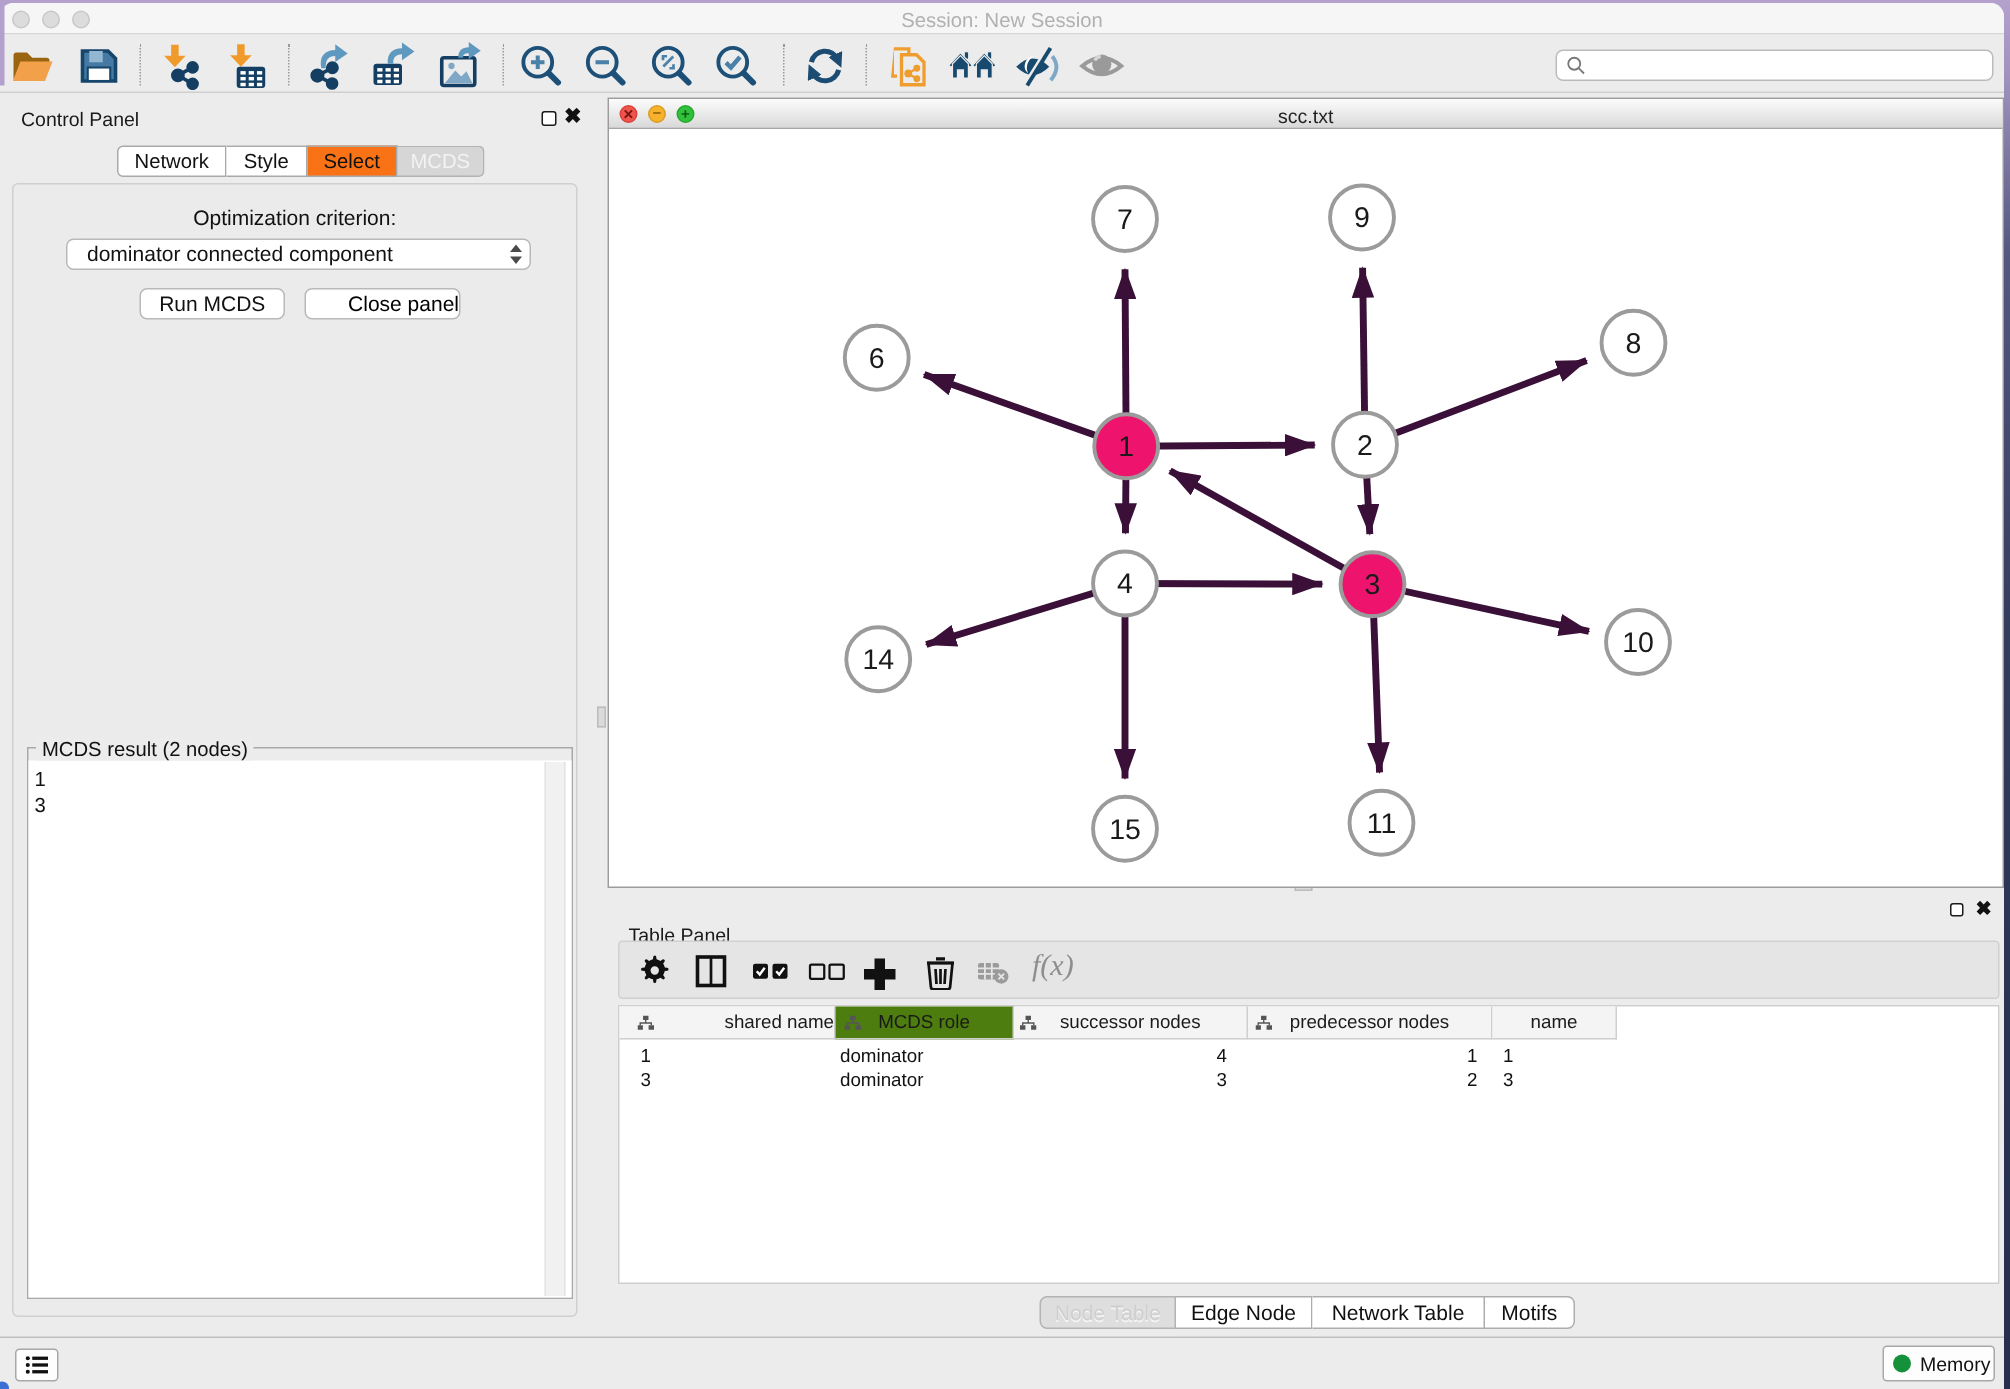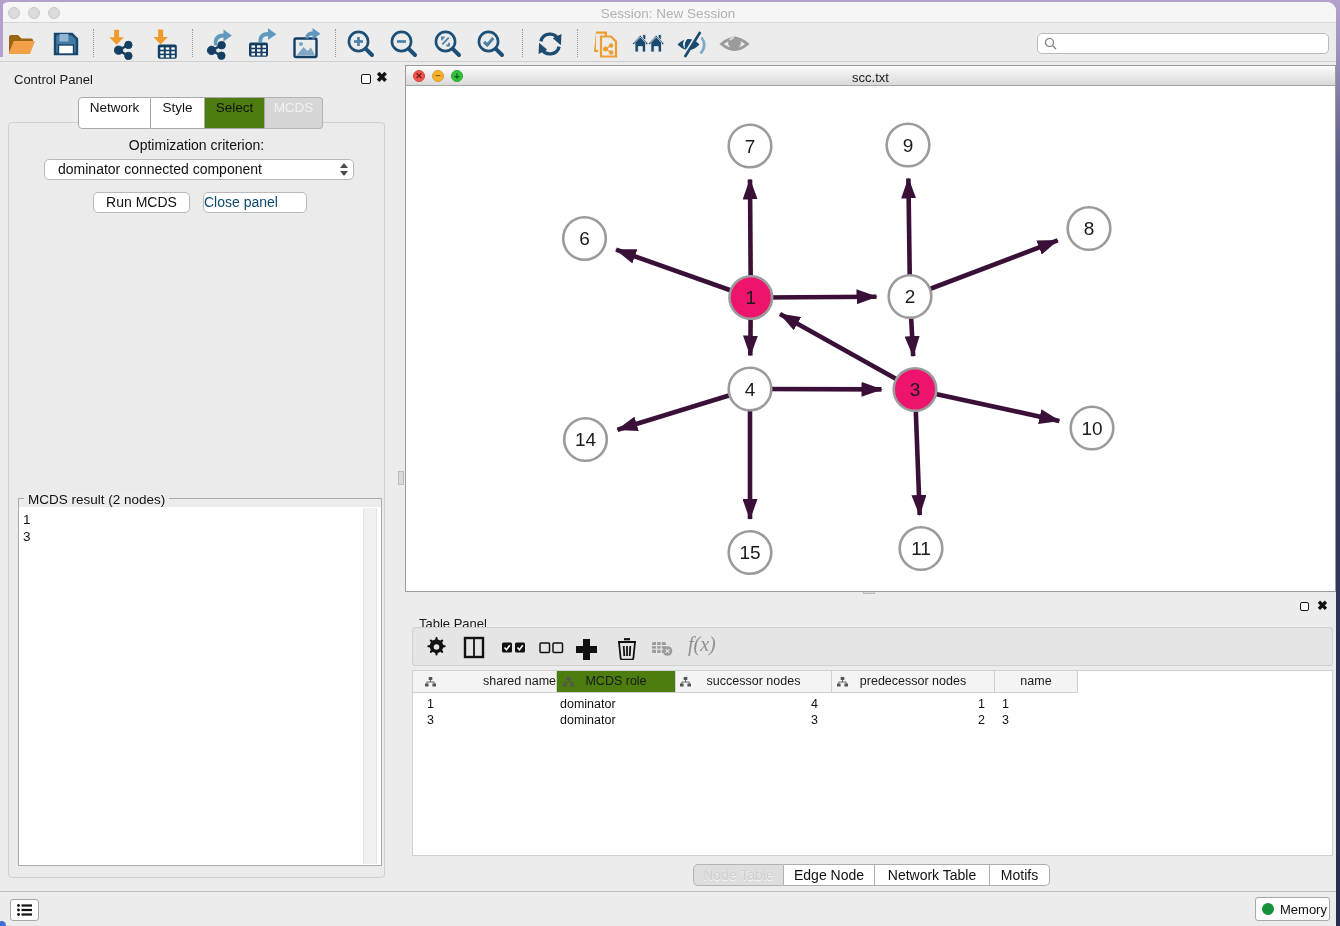--- a/index.html
+++ b/index.html
@@ -176,7 +176,7 @@
 
 <div class="abs" style="left:8px;top:122px;width:377px;height:756px;background:#ebebeb;border:1px solid #cfcfcf;border-radius:4px;"></div>
 
-<div class="abs" style="left:78px;top:97px;height:32px;display:flex;font-size:13.5px;">
+<div class="abs" style="left:78px;top:97px;height:21px;display:flex;font-size:13.5px;">
  <div style="width:73px;background:#fff;border:1px solid #a9a9a9;border-radius:4px 0 0 4px;text-align:center;line-height:19px;color:#111;">Network</div>
  <div style="width:54px;background:#fff;border:1px solid #a9a9a9;border-left:none;text-align:center;line-height:19px;color:#111;">Style</div>
  <div style="width:60px;background:#4d7c0f;border:1px solid #a9a9a9;border-left:none;text-align:center;line-height:19px;color:#111;">Select</div>

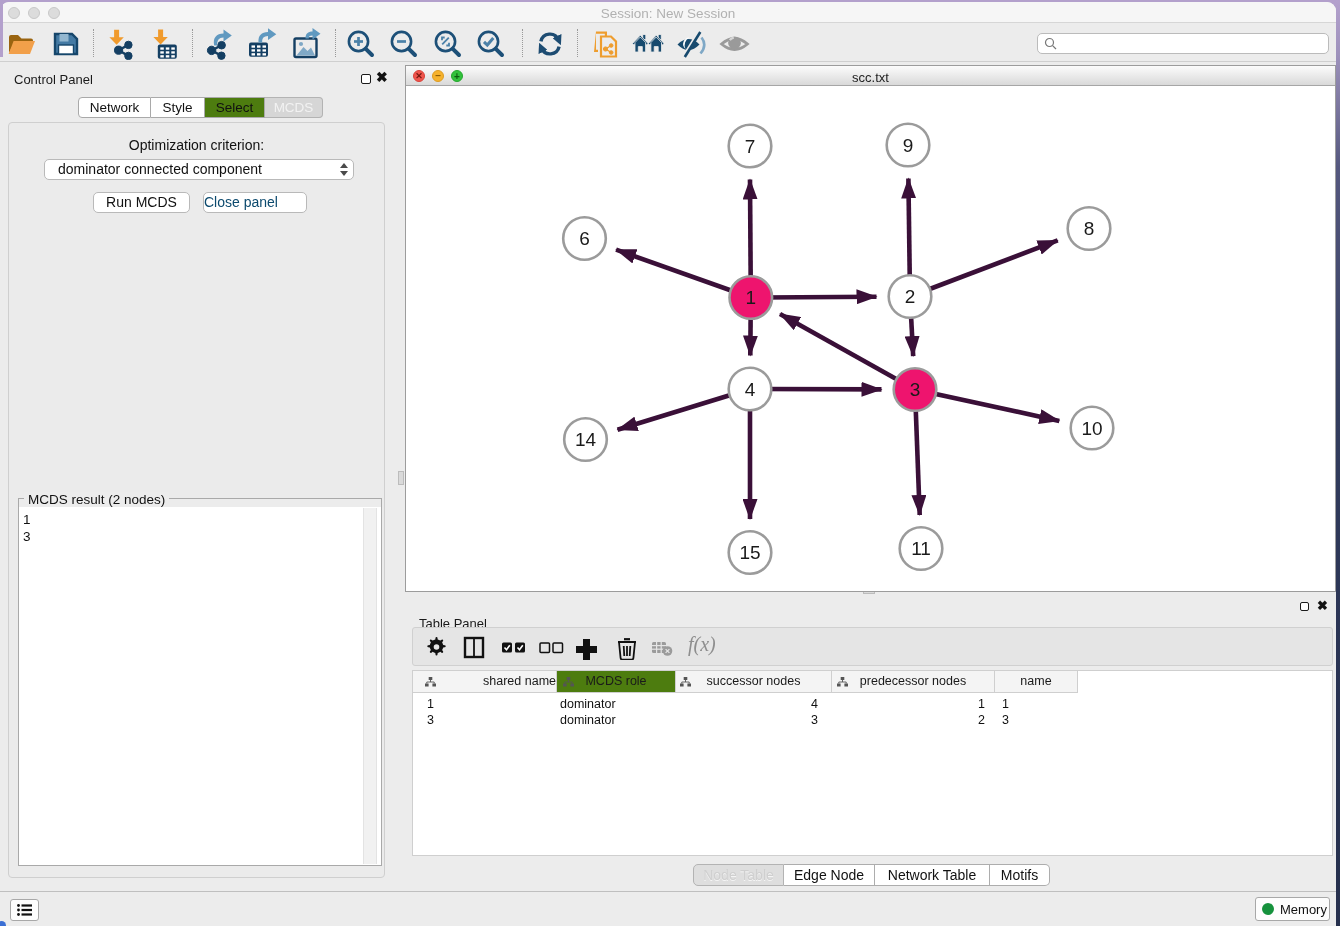--- a/index.html
+++ b/index.html
@@ -179,7 +179,7 @@
 <div class="abs" style="left:78px;top:97px;height:21px;display:flex;font-size:13.5px;">
  <div style="width:73px;background:#fff;border:1px solid #a9a9a9;border-radius:4px 0 0 4px;text-align:center;line-height:19px;color:#111;">Network</div>
  <div style="width:54px;background:#fff;border:1px solid #a9a9a9;border-left:none;text-align:center;line-height:19px;color:#111;">Style</div>
- <div style="width:60px;background:#4d7c0f;border:1px solid #a9a9a9;border-left:none;text-align:center;line-height:19px;color:#111;">Select</div>
+ <div style="width:60px;background:#f97316;border:1px solid #a9a9a9;border-left:none;text-align:center;line-height:19px;color:#111;">Select</div>
  <div style="width:58px;background:#d6d6d6;border:1px solid #b3b3b3;border-left:none;border-radius:0 4px 4px 0;text-align:center;line-height:19px;color:#f2f2f2;">MCDS</div>
 </div>
 

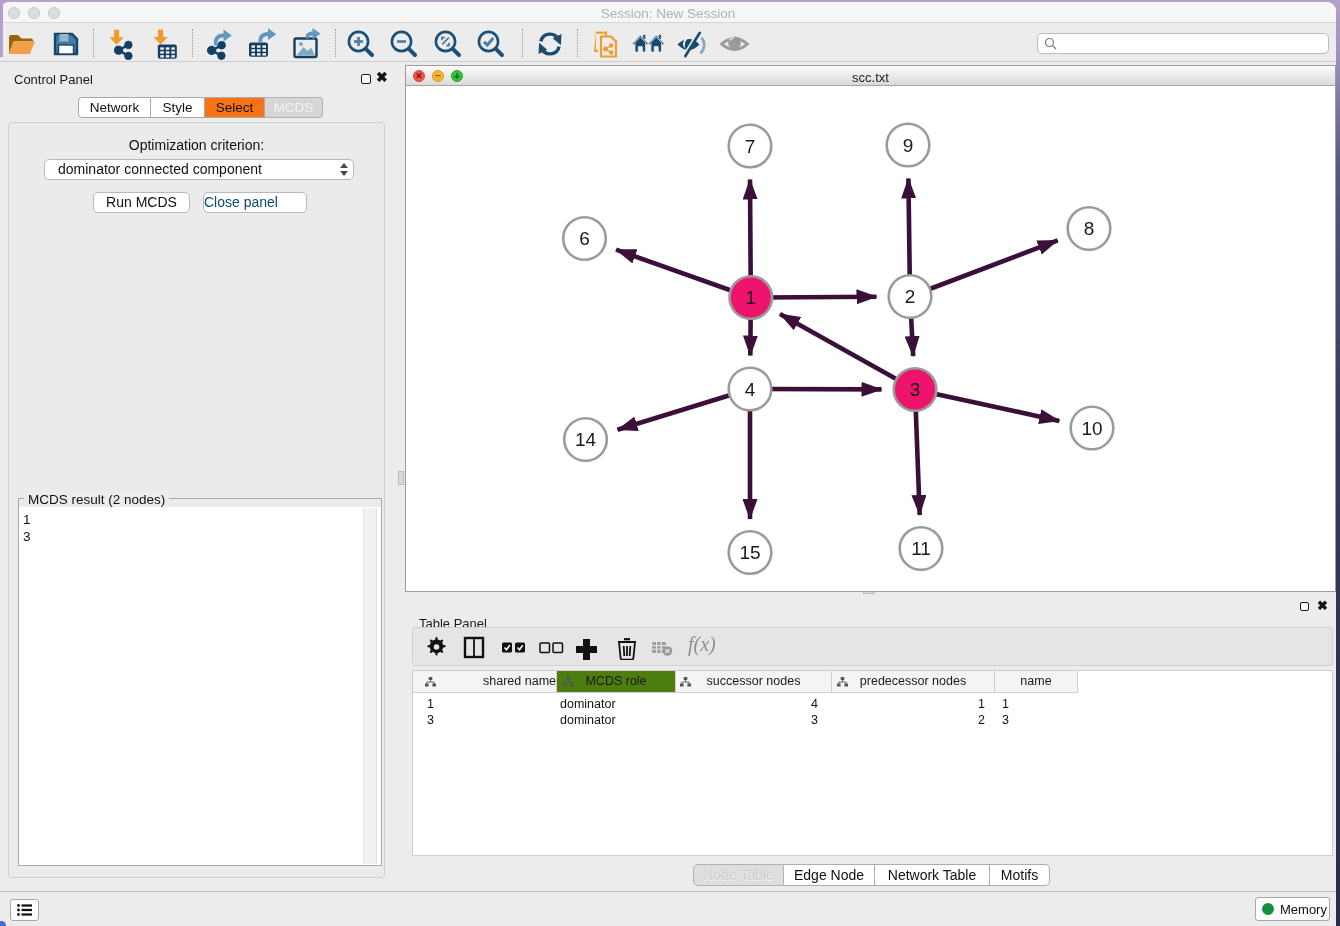--- a/index.html
+++ b/index.html
@@ -190,7 +190,7 @@
     <path d="M6 14 L10 9 L2 9 Z" fill="#4a4a4a"></path>
   </svg>
 <div class="abs" style="left:93px;top:192px;width:97px;height:21px;background:#fff;border:1px solid #b9b9b9;border-radius:5px;font-size:14px;color:#111;text-align:center;line-height:19px;">Run MCDS</div>
-<div class="abs" style="left:203px;top:192px;width:104px;height:21px;background:#fff;border:1px solid #b9b9b9;border-radius:5px;font-size:14px;color:#0c4a6e;text-align:left;line-height:19px;">Close panel</div>
+<div class="abs" style="left:203px;top:192px;width:104px;height:21px;background:#fff;border:1px solid #b9b9b9;border-radius:5px;font-size:14px;color:#000000;text-align:right;line-height:19px;">Close panel</div>
 
 <div class="abs" style="left:18px;top:498px;width:364px;height:368px;border:1px solid #a9a9a9;background:#ececec;"></div>
 <div class="abs" style="left:19px;top:507px;width:362px;height:358px;background:#fff;"></div>

